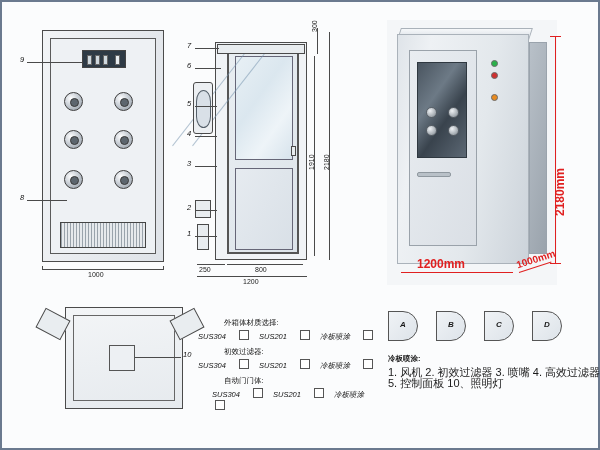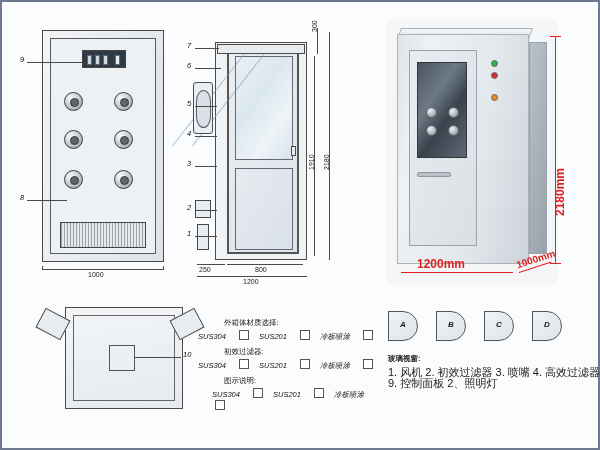--- a/index.html
+++ b/index.html
@@ -258,7 +258,7 @@
   </div>
 
   <div class="pane" id="legend">
-    <div class="lg-title">玻璃视窗:</div>
+    <div class="lg-title">冷板喷涂:</div>
     <div class="lg-line">1. 风机     2. 初效过滤器    3. 喷嘴    4. 高效过滤器</div>
     <div class="lg-line">9. 控制面板   2、照明灯</div>
   </div>

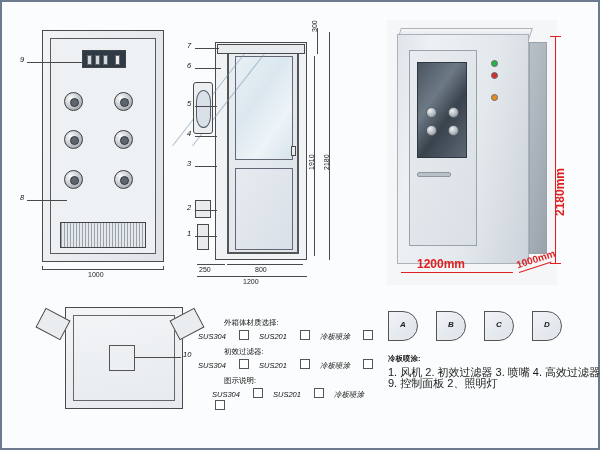--- a/index.html
+++ b/index.html
@@ -198,7 +198,7 @@
       <span class="mat-item" style="margin-left:8px;">冷板喷涂</span><span class="chk"></span>
     </div>
 
-    <div class="mat-head">图示说明:</div>
+    <div class="mat-head">自动门门体:</div>
     <div class="mat-row" style="padding-left:14px;">
       <span class="mat-item">SUS304</span><span class="chk"></span>
       <span class="mat-item" style="margin-left:8px;">SUS201</span><span class="chk"></span>

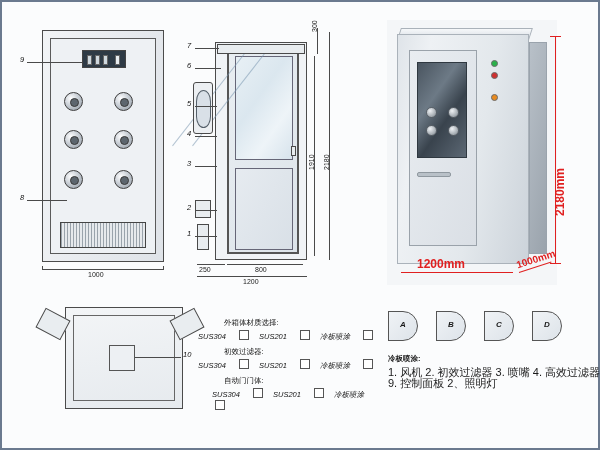--- a/index.html
+++ b/index.html
@@ -260,7 +260,7 @@
   <div class="pane" id="legend">
     <div class="lg-title">冷板喷涂:</div>
     <div class="lg-line">1. 风机     2. 初效过滤器    3. 喷嘴    4. 高效过滤器</div>
-    <div class="lg-line">9. 控制面板   2、照明灯</div>
+    <div class="lg-line">5. 控制面板   10、照明灯</div>
   </div>
 
 </div>

